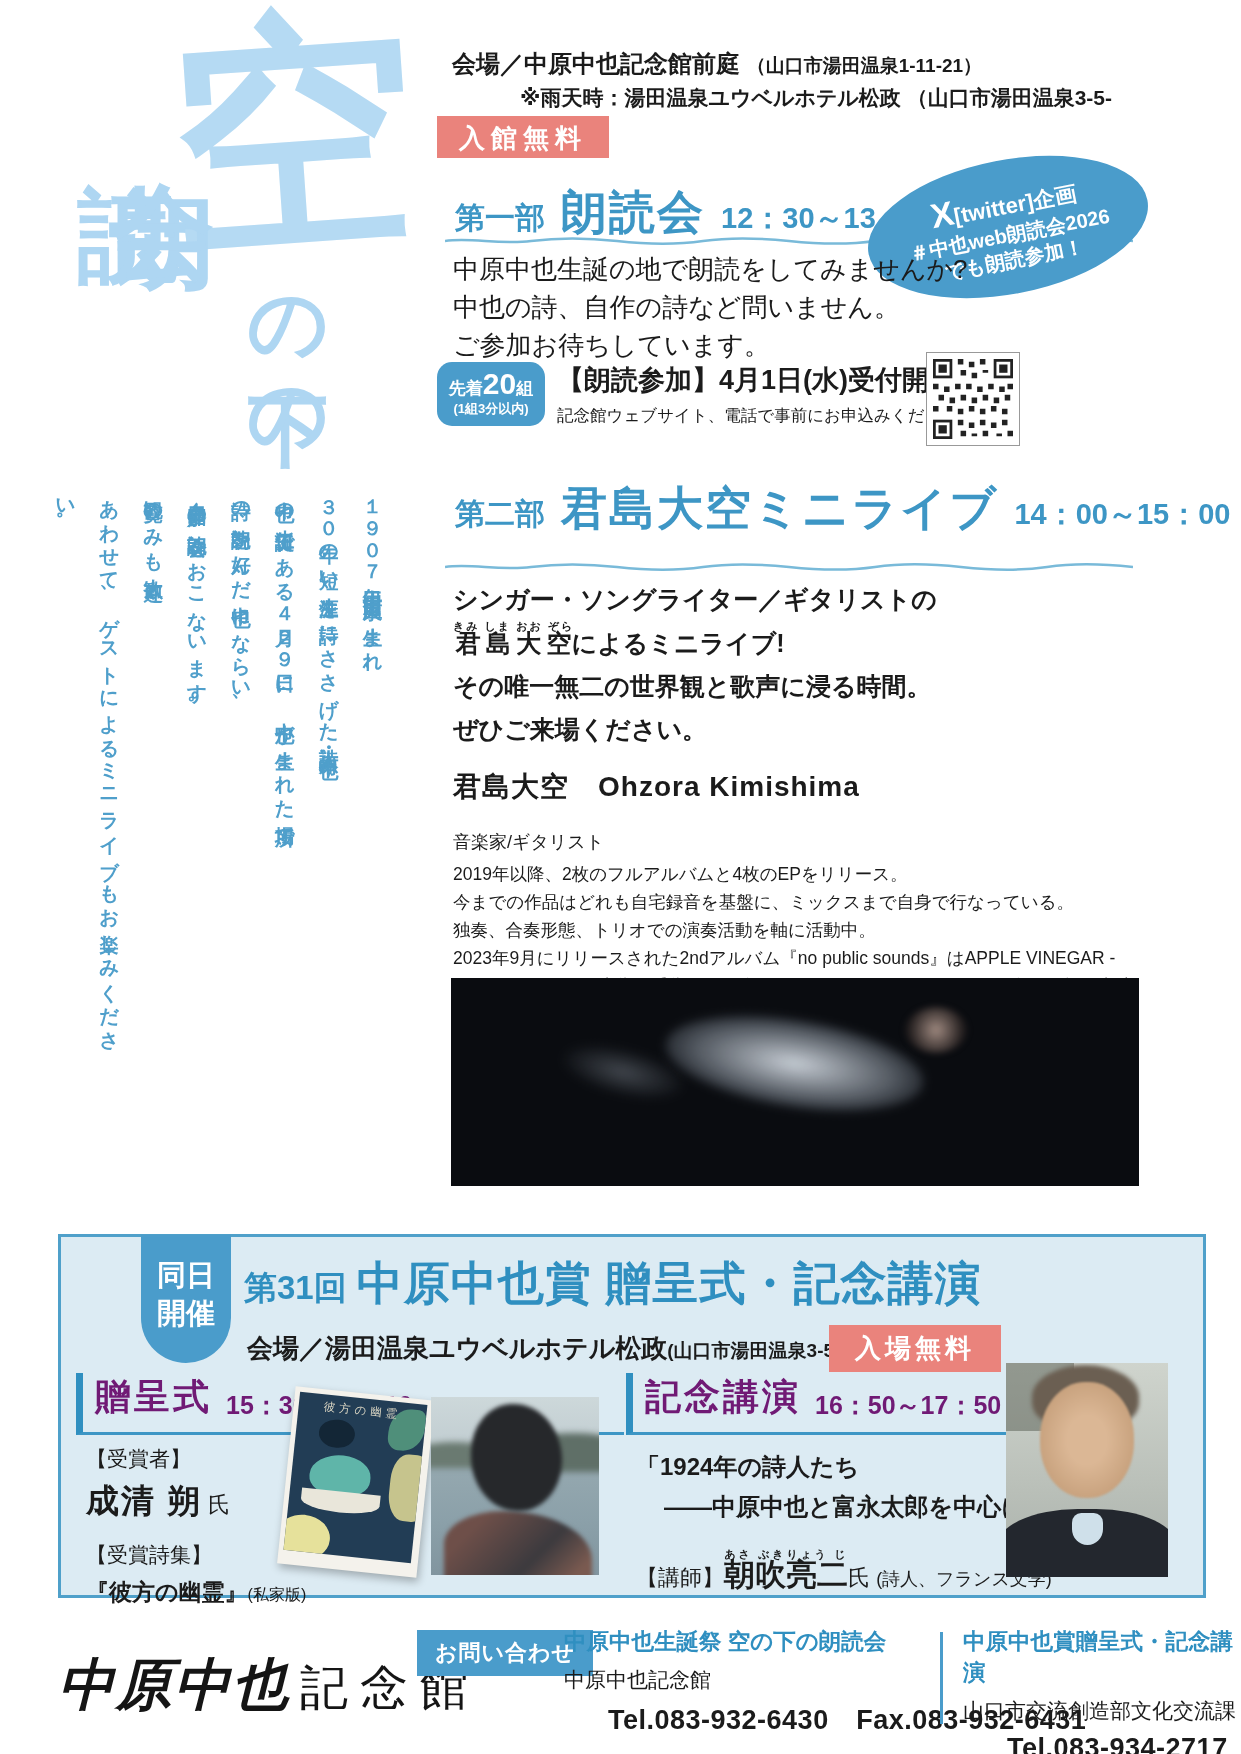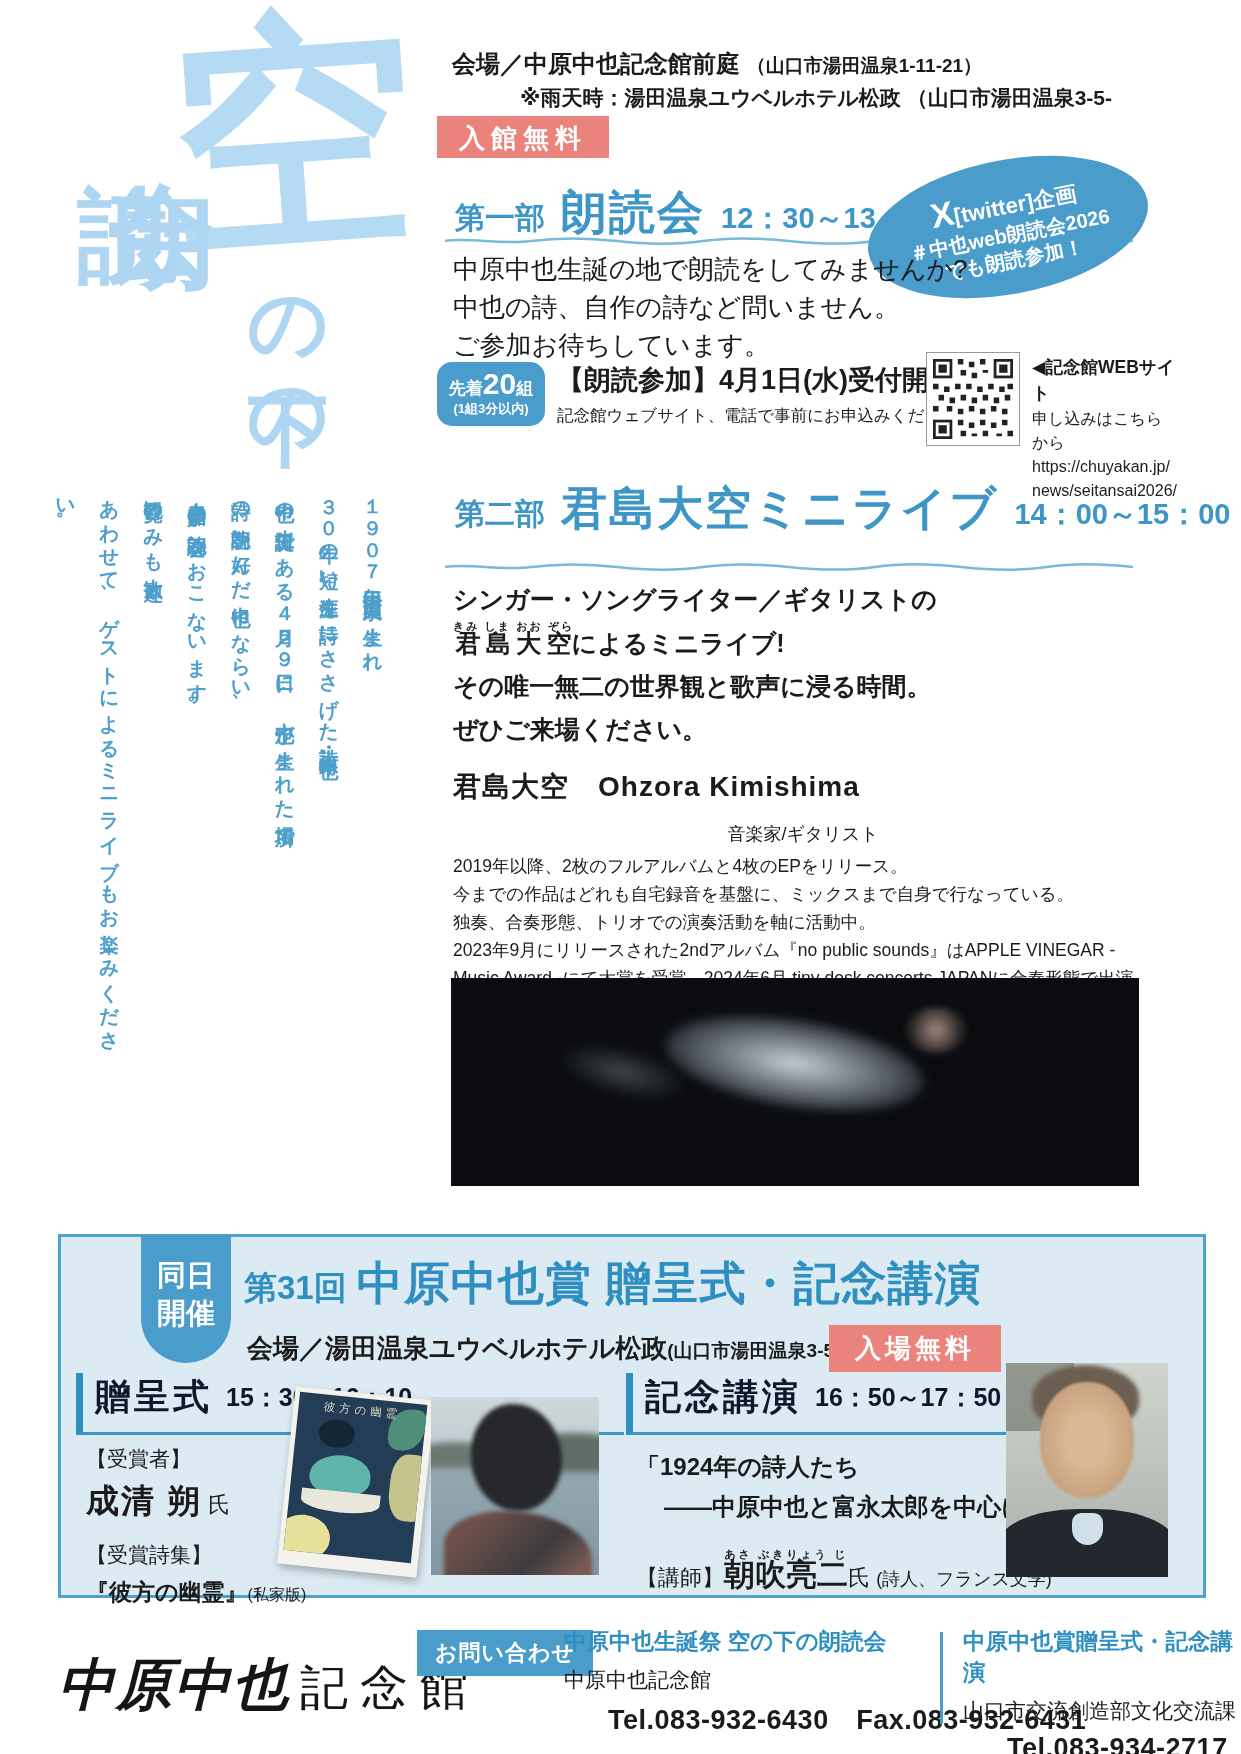--- a/index.html
+++ b/index.html
@@ -244,12 +244,6 @@
         <path fill="#222" d="M9 0h2v2H9zM13 1h2v2h-2zM17 0h2v2h-2zM10 4h2v2h-2zM14 5h2v2h-2zM18 4h2v1h-2zM0 9h2v2H0zM4 10h2v2H4zM8 9h2v2H8zM12 9h2v2h-2zM16 10h2v2h-2zM20 9h2v2h-2zM24 10h2v2h-2zM27 9h2v2h-2zM2 13h2v2H2zM6 14h2v2H6zM10 13h2v2h-2zM14 14h2v2h-2zM18 13h2v2h-2zM22 14h2v2h-2zM26 13h2v2h-2zM0 17h2v2H0zM5 17h2v2H5zM9 18h2v2H9zM13 17h2v2h-2zM17 18h2v2h-2zM21 17h2v2h-2zM25 18h2v2h-2zM9 22h2v2H9zM13 23h2v2h-2zM17 22h2v2h-2zM21 23h2v2h-2zM25 22h2v2h-2zM10 26h2v2h-2zM14 27h2v1h-2zM18 26h2v2h-2zM23 27h2v1h-2zM27 26h2v2h-2z"></path>
       </svg>
     </div>
-    <div class="web">
-      <div class="h">◀記念館WEBサイト</div>
-      <div>申し込みはこちらから</div>
-      <div>https://chuyakan.jp/</div>
-      <div>news/seitansai2026/</div>
-    </div>
   </div>
 
   <div class="sec-head" style="top:478px;text-align:right;">

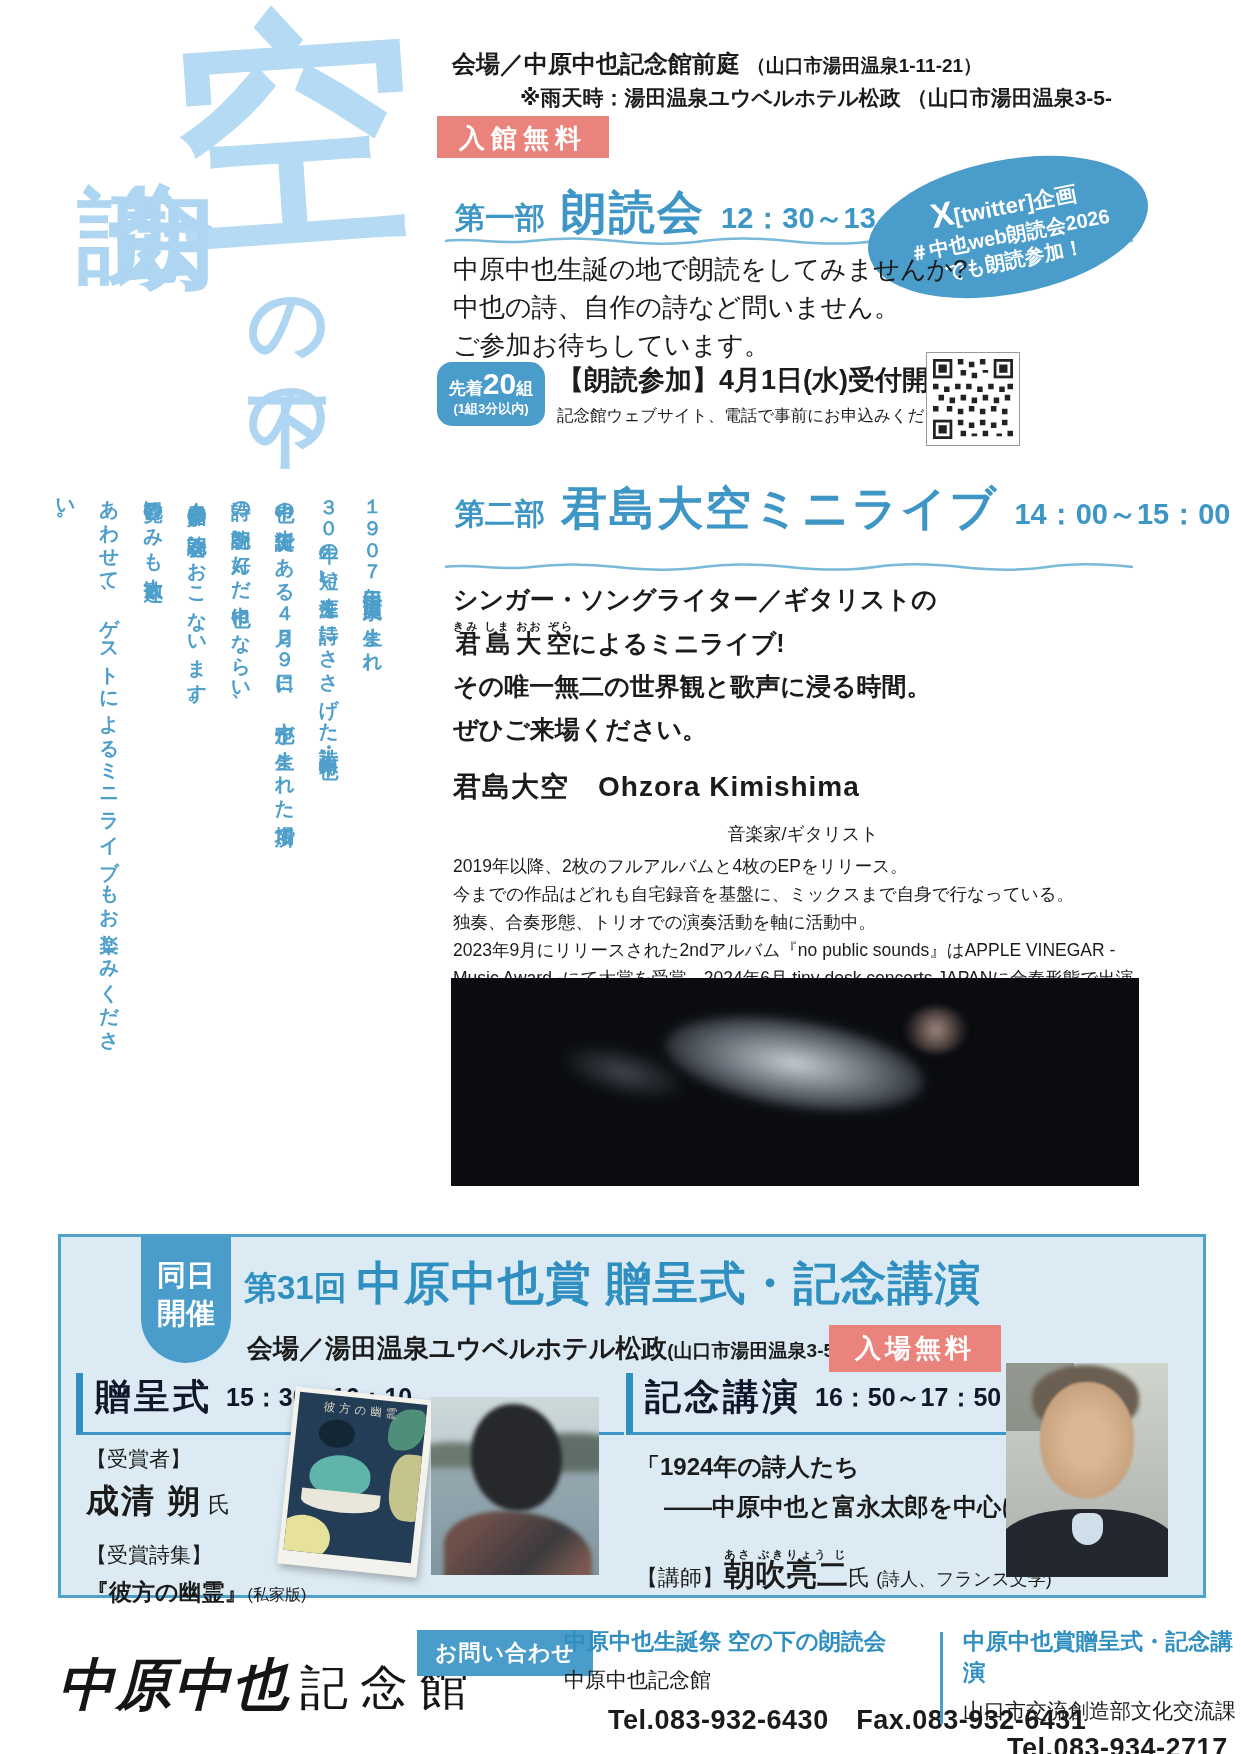--- a/index.html
+++ b/index.html
@@ -74,7 +74,7 @@
 
   .artist { position:absolute; left:16px; top:768px; width:700px; }
   .artist .name { font-size:28px; font-weight:bold; letter-spacing:1px; }
-  .artist .role { font-size:18px; margin-top:16px;text-align:center; }
+  .artist .role { font-size:18px; margin-top:24px; }
   .artist .bio { font-size:17.5px; line-height:28px; margin-top:6px; }
 
   .photo-dark { position:absolute; left:451px; top:978px; width:688px; height:208px;

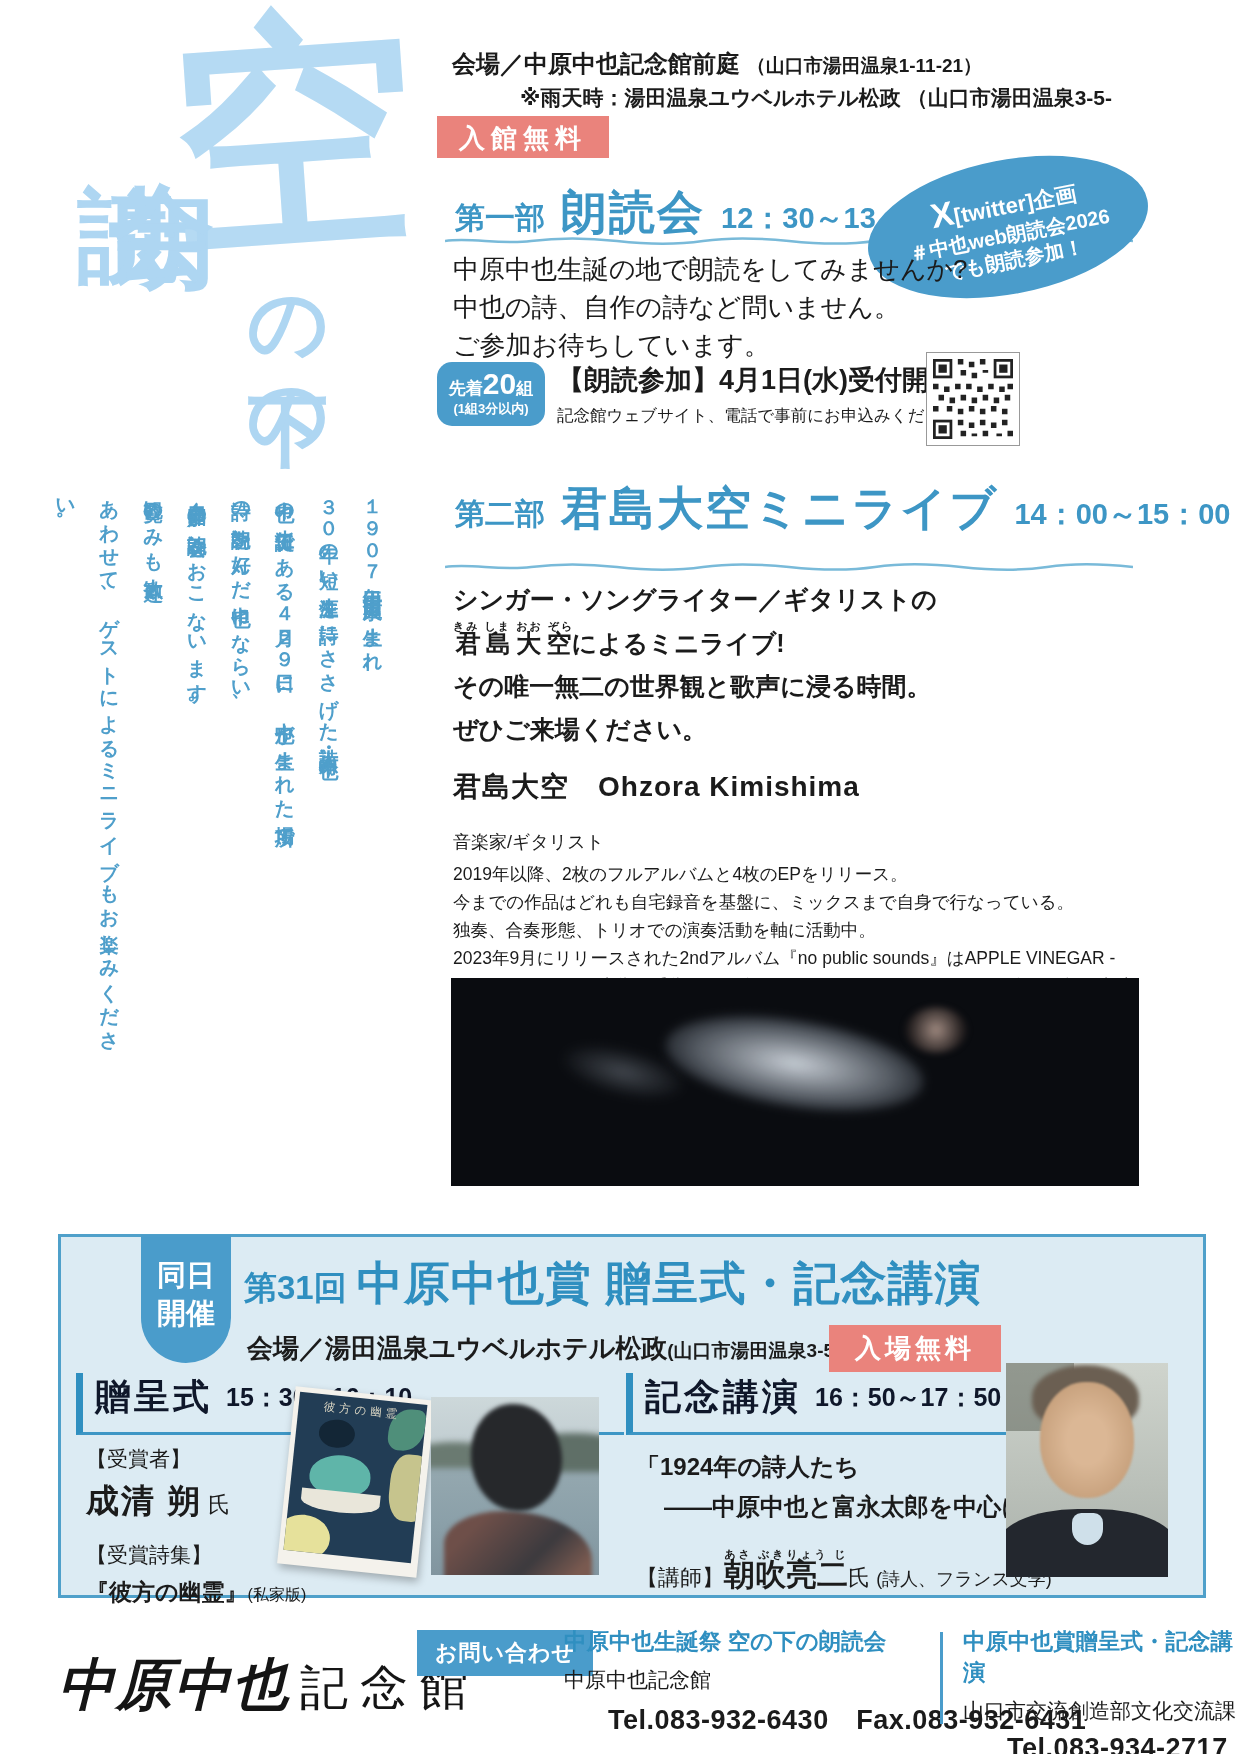--- a/index.html
+++ b/index.html
@@ -102,8 +102,8 @@
   .free-badge { position:absolute; left:768px; top:88px; background:#ea837c; color:#fff;
     font-size:26px; font-weight:bold; letter-spacing:4px; padding:6px 26px; }
 
-  .col-head { position:absolute; top:136px; display:flex; align-items:center; gap:14px;
-    color:#0f172a; border-bottom:3px solid #3d96c5; padding:0 0 10px 12px;
+  .col-head { position:absolute; top:136px; display:flex; align-items:flex-end; gap:14px;
+    color:#701a75; border-bottom:3px solid #3d96c5; padding:0 0 10px 12px;
     border-left:7px solid #2f8fc0; white-space:nowrap; }
   .col-head .t { font-size:36px; font-weight:bold; letter-spacing:3px; }
   .col-head .tm { font-size:25px; font-weight:bold; }

